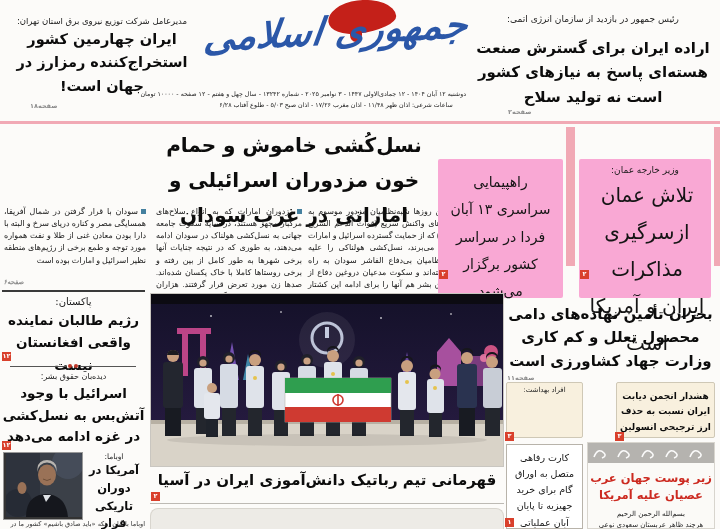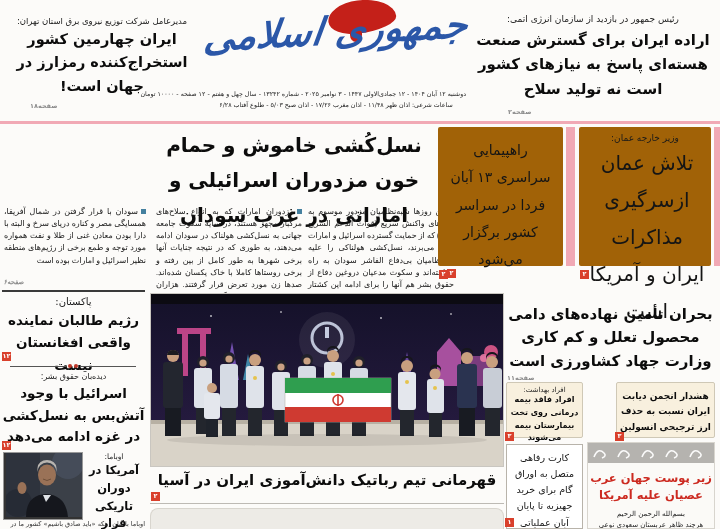--- a/index.html
+++ b/index.html
@@ -41,7 +41,7 @@
 
   <div class="abs" style="left:470px;top:14px;width:246px;">
     <div class="kicker" style="font-size:9px;">رئیس جمهور در بازدید از سازمان انرژی اتمی:</div>
-    <div class="headline" style="font-size:15px;line-height:1.62;margin-top:4px;">اراده ایران برای گسترش صنعت هسته‌ای پاسخ به نیازهای کشور است نه تولید سلاح</div>
+    <div class="headline" style="font-size:15px;line-height:1.62;margin-top:12px;">اراده ایران برای گسترش صنعت هسته‌ای پاسخ به نیازهای کشور است نه تولید سلاح</div>
   </div>
   <div class="abs pageref" style="left:508px;top:108px;">صفحه۲</div>
 

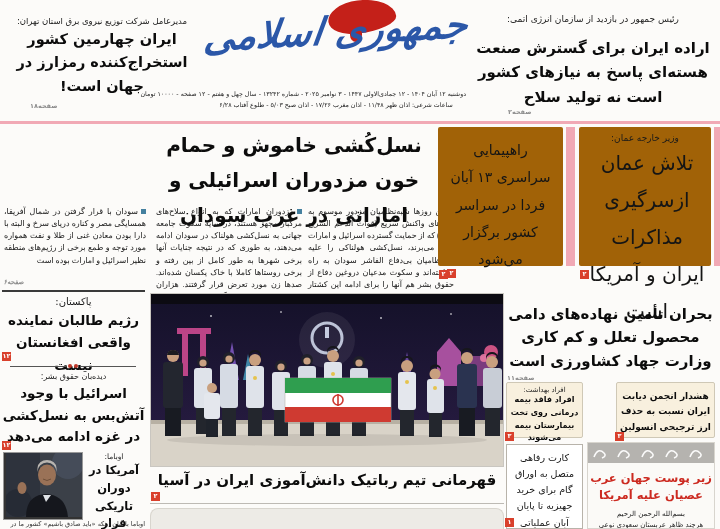--- a/index.html
+++ b/index.html
@@ -17,7 +17,7 @@
     position:absolute;width:9px;height:9px;background:#d9402c;color:#fff;
     font-size:6.5px;line-height:9px;text-align:center;font-weight:bold;
   }
-  .graybox{background:#a16207;border-radius:2px;}
+  .graybox{background:#f9a8d4;border-radius:2px;margin-top:32px;}
   .creambox{background:#f8f0de;border:1px solid #cfc8b6;border-radius:2px;box-sizing:border-box;}
   .pinkbar{background:#f1a9b5;}
   .bodytext{font-size:8px;line-height:1.52;text-align:justify;color:#181818;font-family:Liberation Serif, serif;}

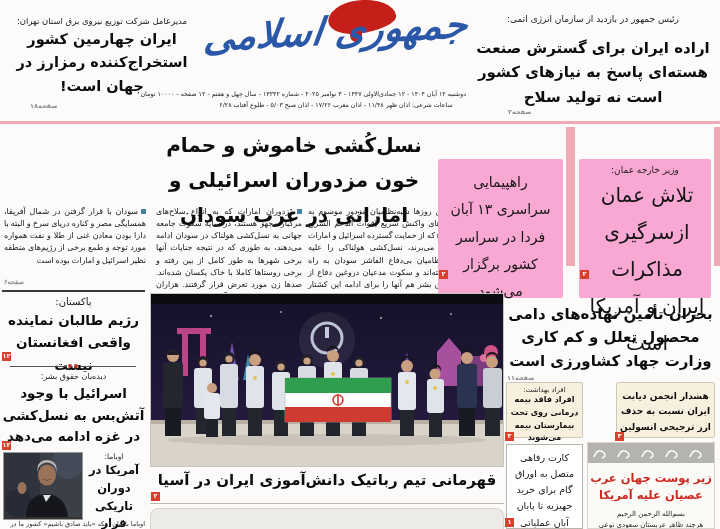--- a/index.html
+++ b/index.html
@@ -256,7 +256,6 @@
 
   <div class="abs creambox" style="left:506px;top:382px;width:77px;height:56px;padding:3px 2px;">
     <div class="kicker" style="font-size:7px;">افراد بهداشت:</div>
-    <div class="headline" style="font-size:8px;line-height:1.6;">افراد فاقد بیمه درمانی روی تخت بیمارستان بیمه می‌شوند</div>
   </div>
   <div class="pnum" style="left:505px;top:432px;">۳</div>
 

